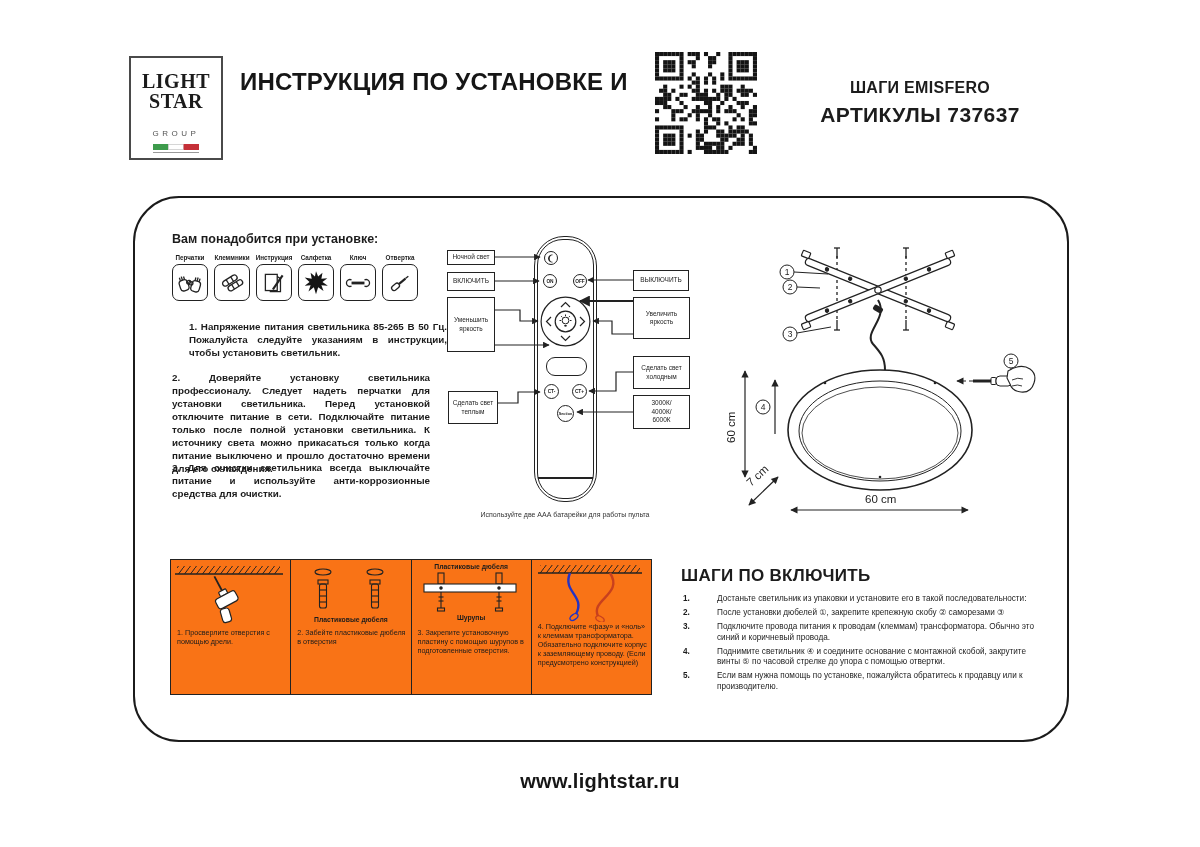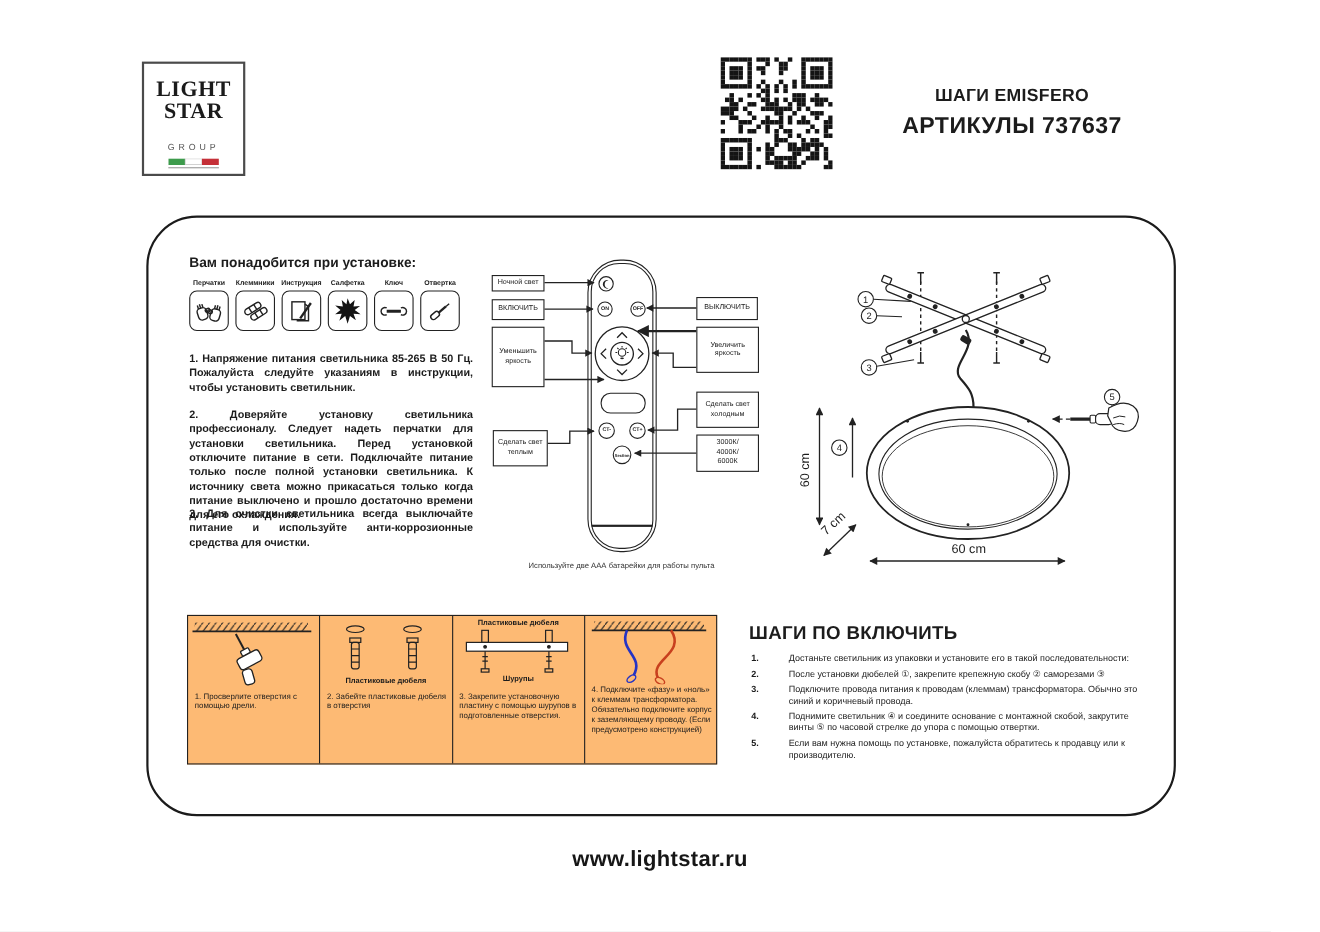--- a/index.html
+++ b/index.html
@@ -104,6 +104,7 @@
   </div>
 
   <div class="title">
+    <div>ИНСТРУКЦИЯ ПО УСТАНОВКЕ И</div>
   </div>
 
   <div class="qr">

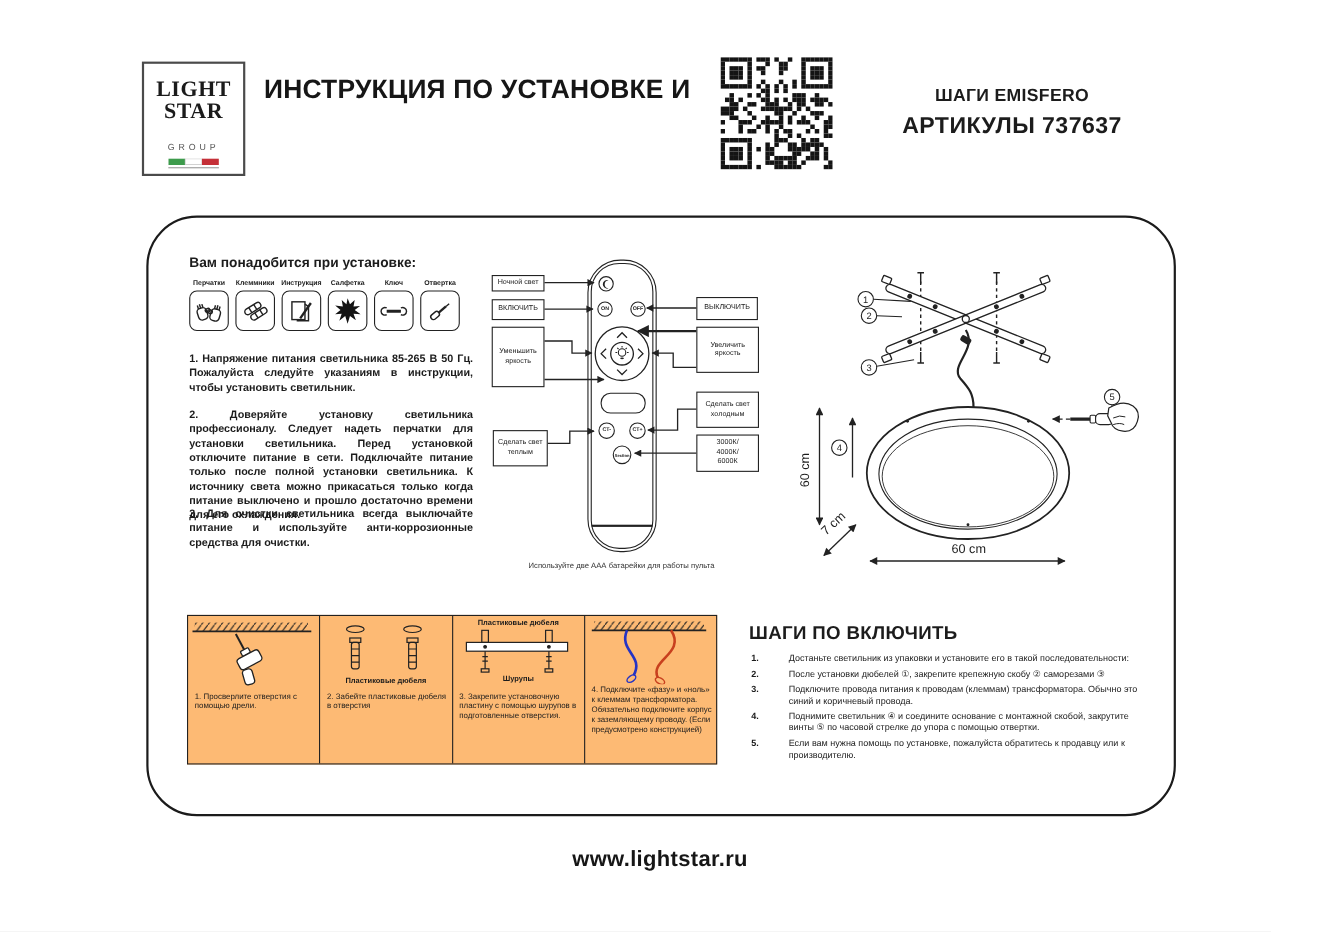--- a/index.html
+++ b/index.html
@@ -34,7 +34,7 @@
         display:flex;align-items:center;justify-content:center;margin:0 auto;}
   .warn{position:absolute;left:172px;width:258px;font-size:9.8px;font-weight:bold;line-height:13px;
         text-align:justify;}
-  #w1{top:320px;} #w2{top:371px;} #w3{top:461px;}
+  #w1{top:320px;margin-left:17px;} #w2{top:371px;} #w3{top:461px;}
   
   .remote{position:absolute;left:534px;top:236px;width:63px;height:266px;border:1.6px solid #222;
         border-radius:30px;box-sizing:border-box;background:#fff;}

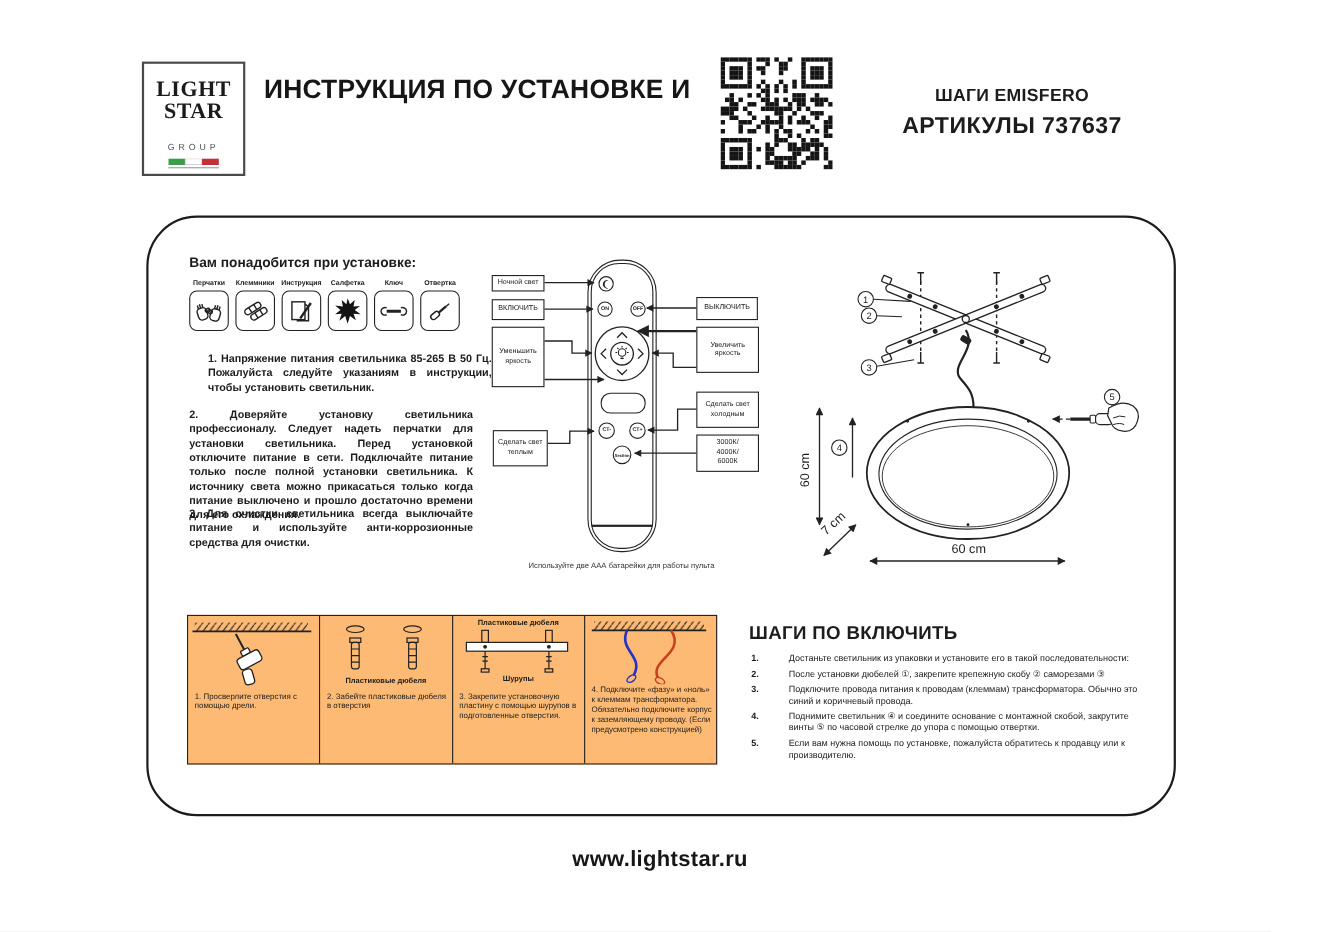--- a/index.html
+++ b/index.html
@@ -71,7 +71,7 @@
   .cotxt{font-size:8.5px;text-anchor:middle;}
   
   .grid{position:absolute;left:170px;top:559px;width:482px;height:136px;border:1.6px solid #222;
-        display:flex;box-sizing:border-box;background:#fdba74;}
+        display:flex;box-sizing:border-box;background:#f97316;}
   .cell{flex:1;border-right:1.6px solid #222;position:relative;}
   .cell:last-child{border-right:none;}
   .cap{position:absolute;left:6px;right:4px;top:68px;font-size:7.2px;line-height:9px;}

